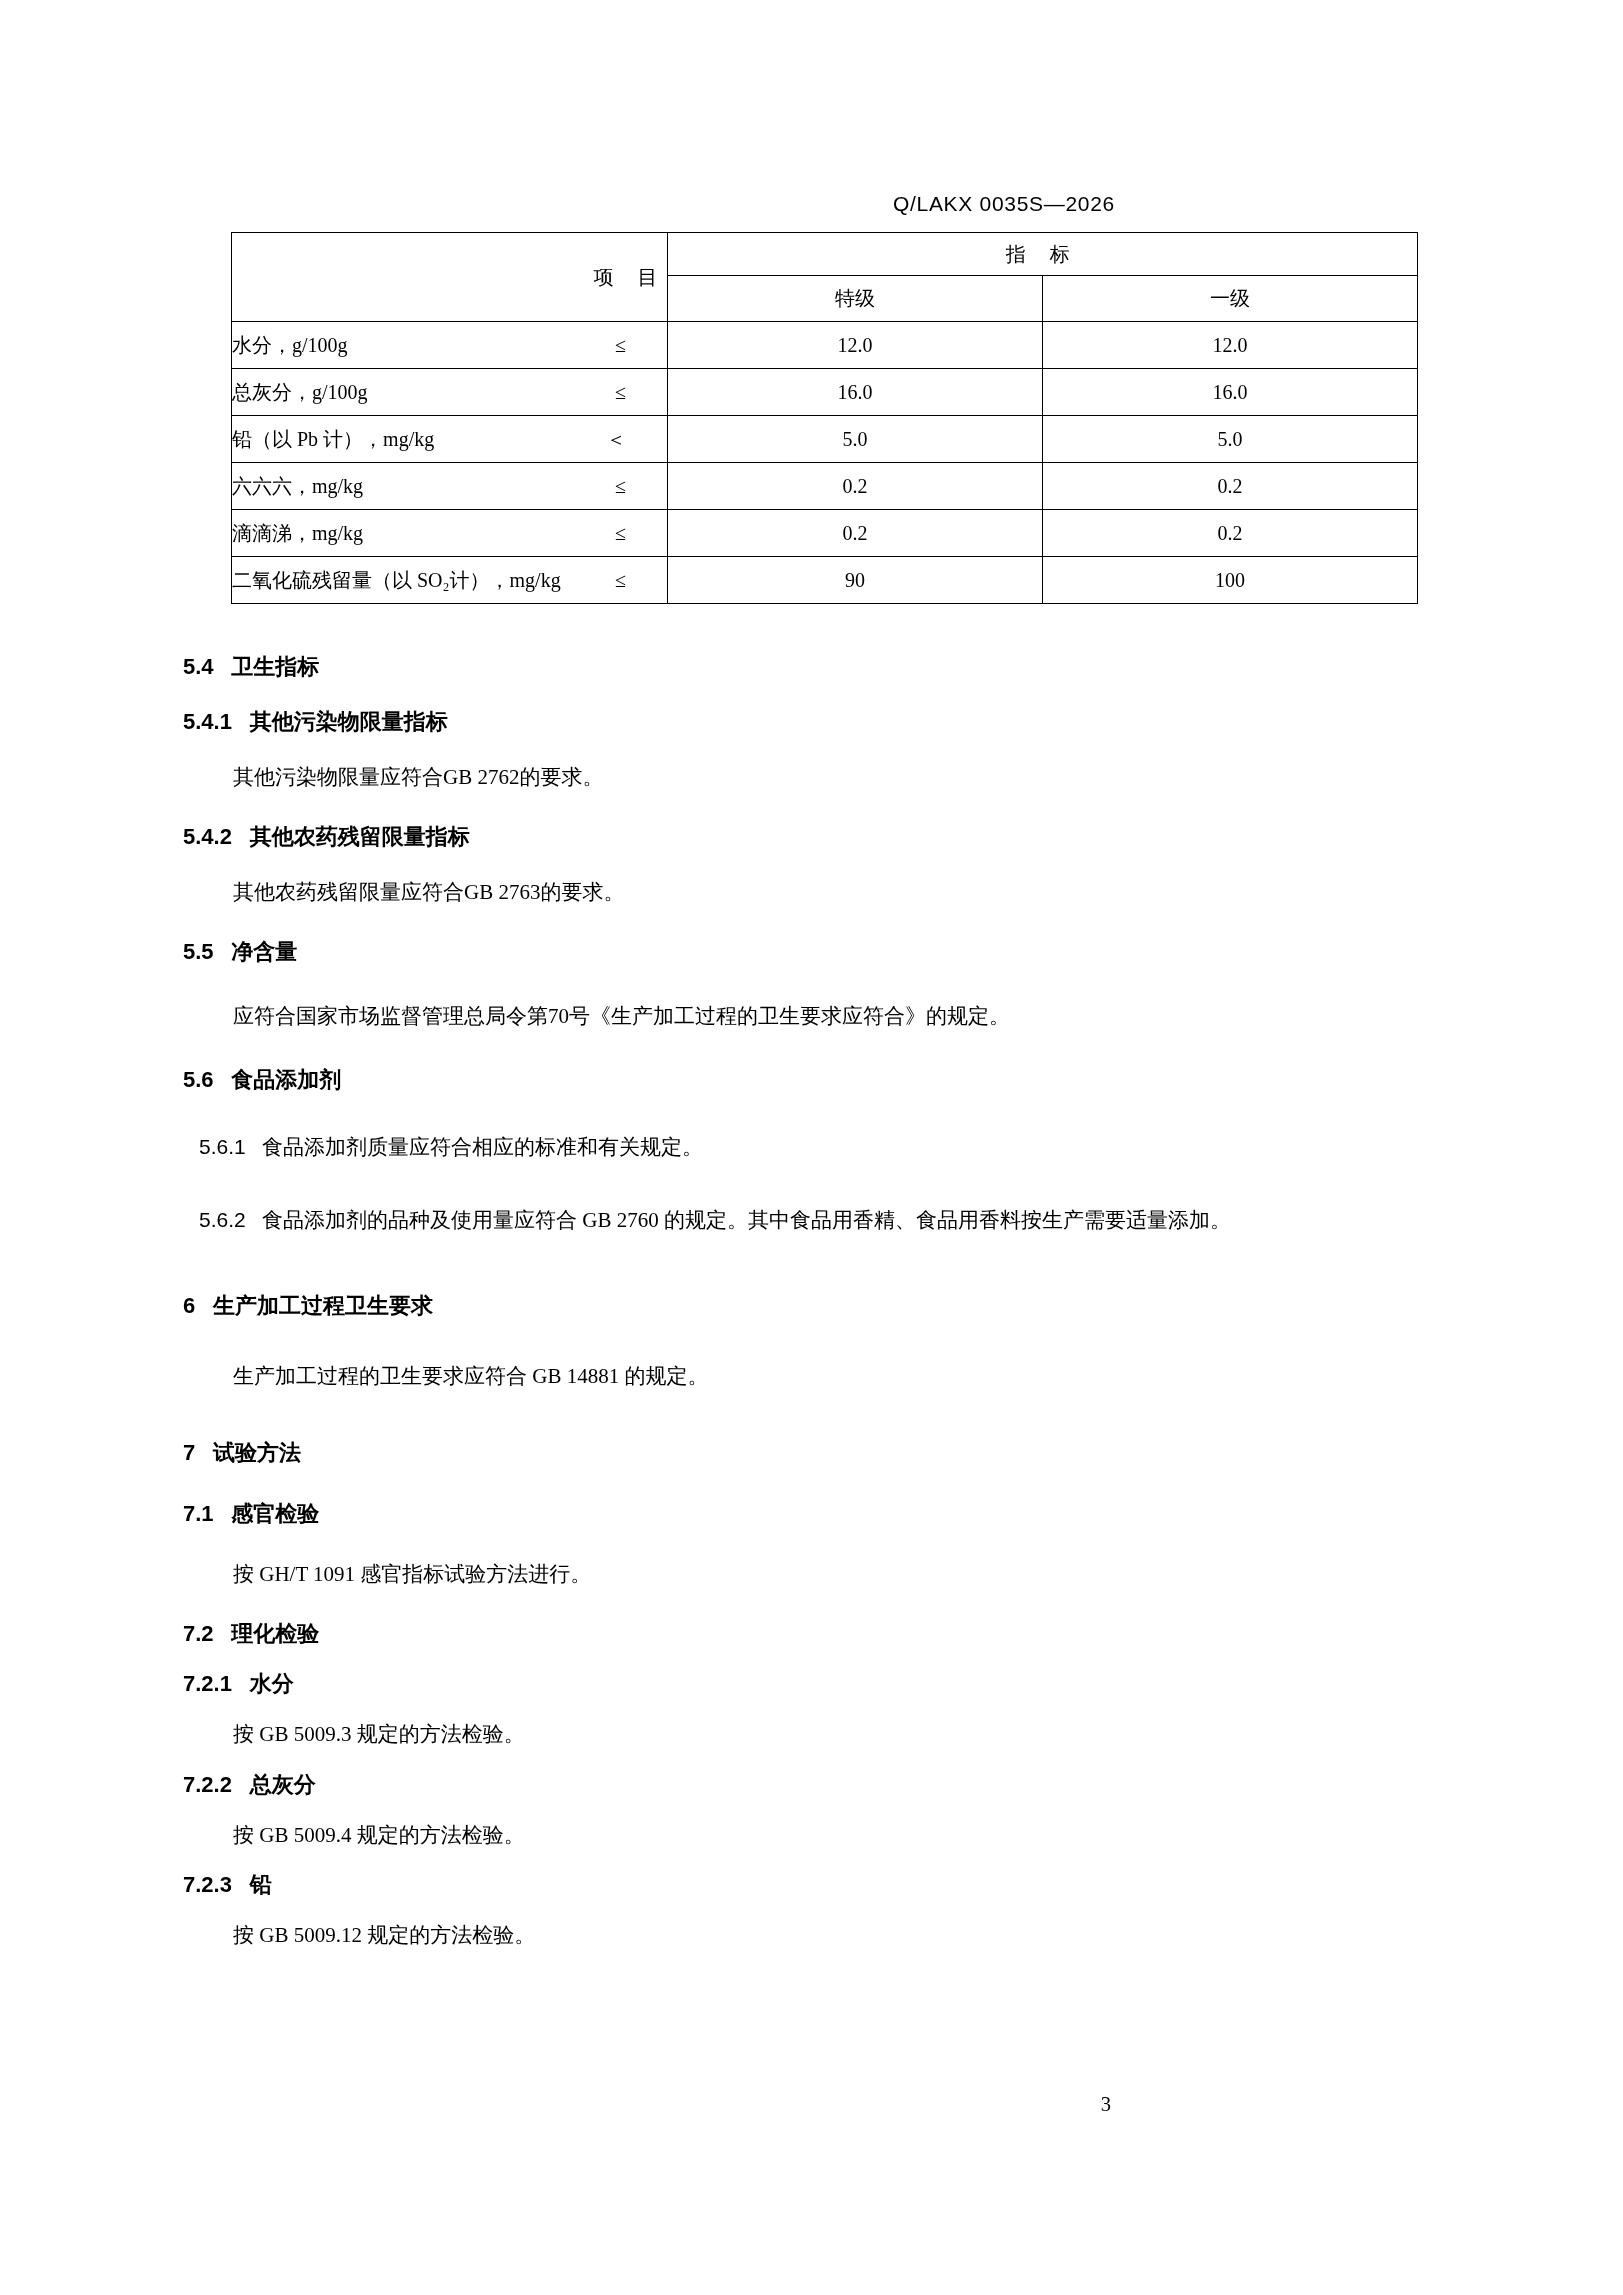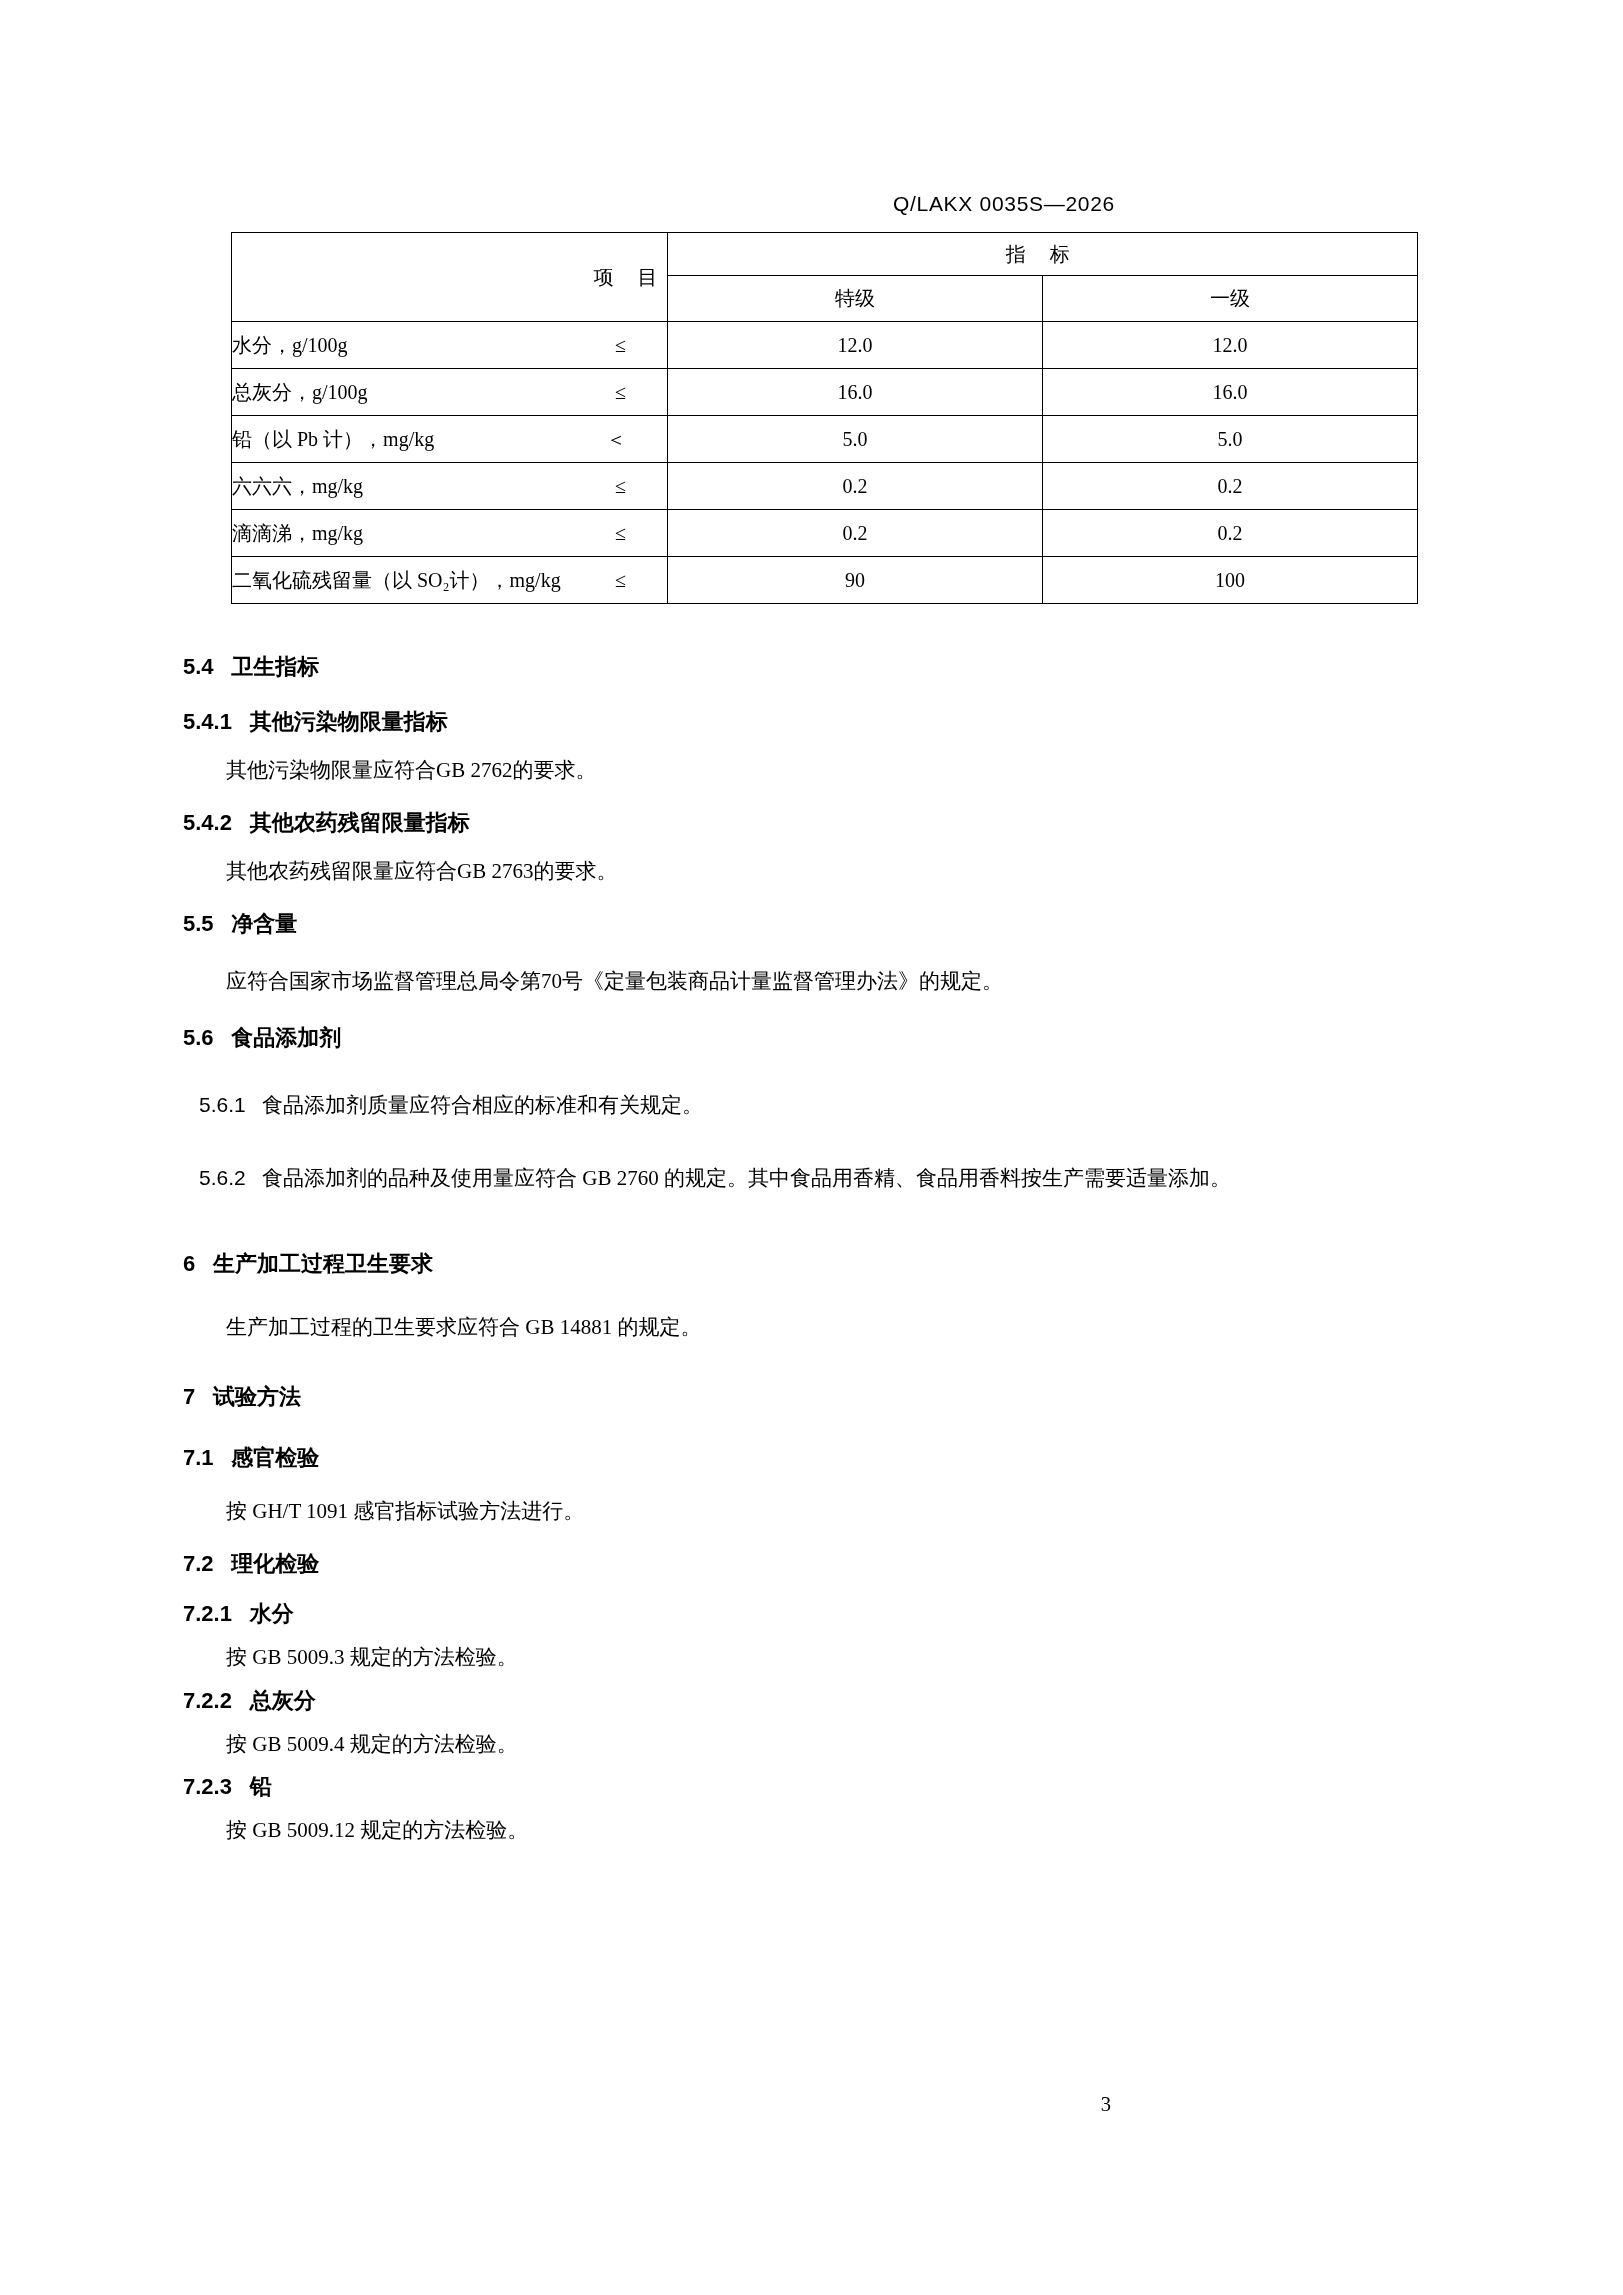--- a/index.html
+++ b/index.html
@@ -106,7 +106,7 @@
     font-family: "Liberation Serif", serif;
     font-size: 21px;
     line-height: 1.55;
-    margin: 1px;
+    margin: 8px;
     text-indent: 42px;
   }
   .numpara {

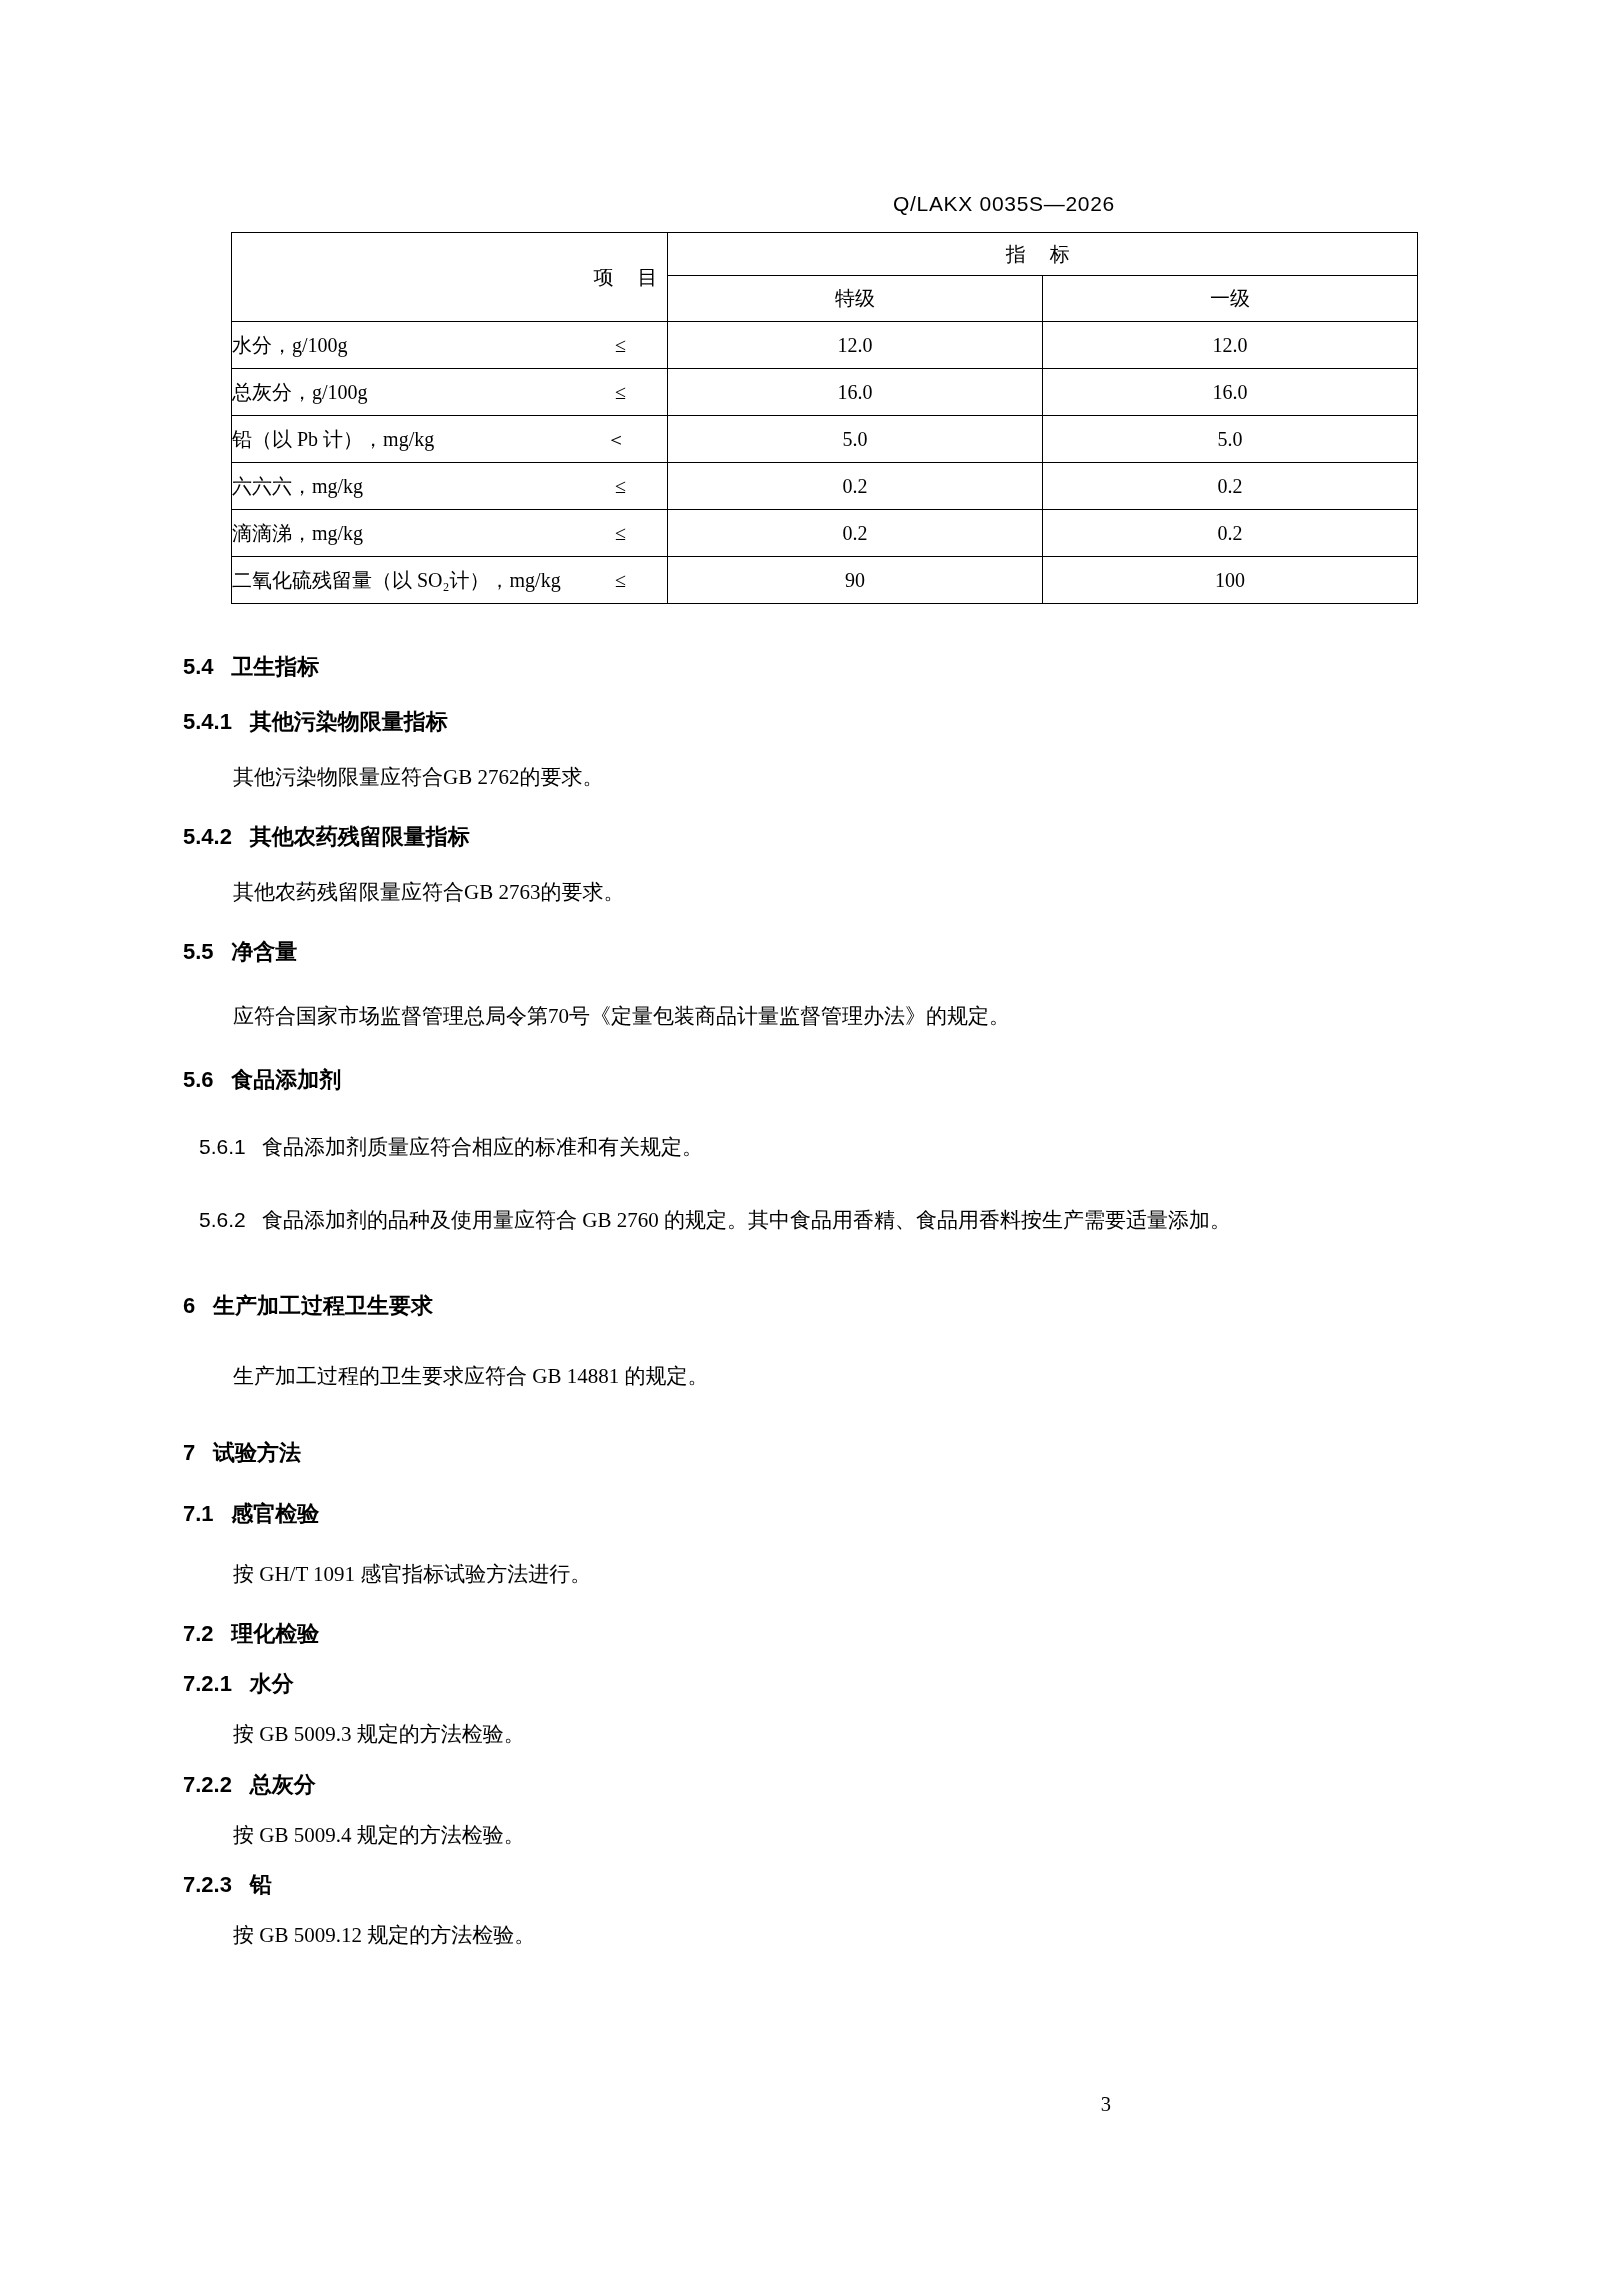--- a/index.html
+++ b/index.html
@@ -253,7 +253,7 @@
 
     <div class="sp-36"></div>
 
-    <div class="para">应符合国家市场监督管理总局令第70号《定量包装商品计量监督管理办法》的规定。</div>
+    <div class="para">应符合国家市场监督管理总局令第70号《生产加工过程的卫生要求应符合》的规定。</div>
 
     <div class="sp-36"></div>
 

